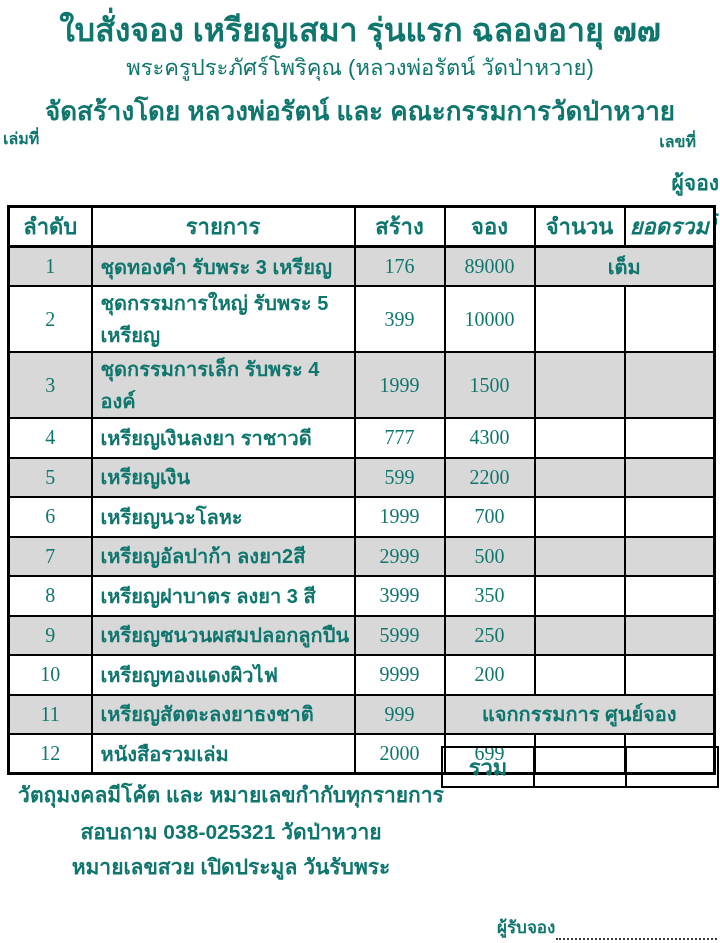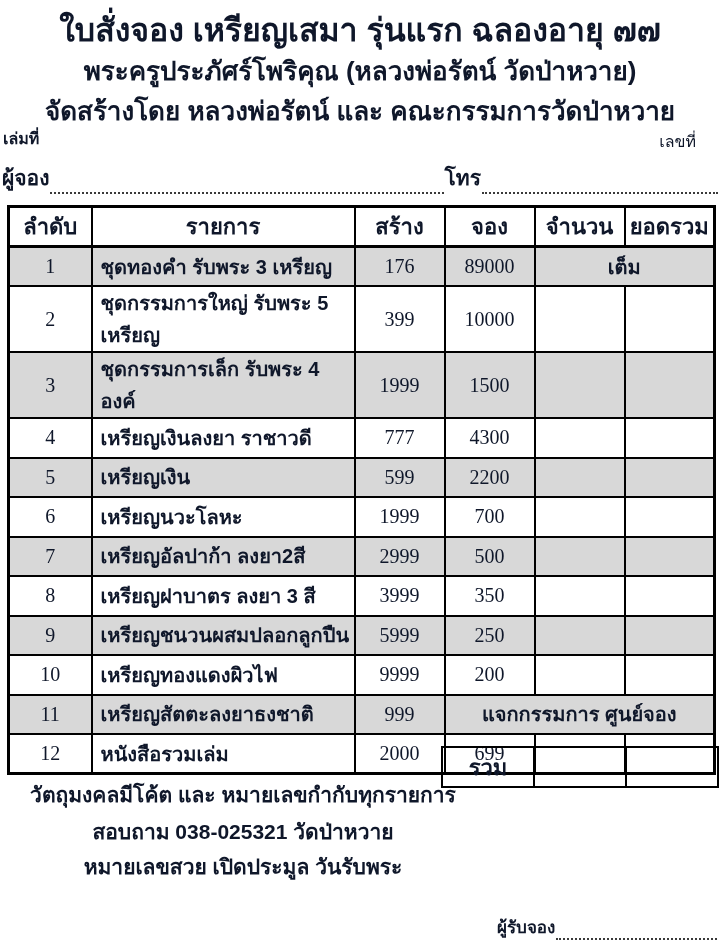--- a/index.html
+++ b/index.html
@@ -9,10 +9,9 @@
     width: 720px;
     height: 943px;
     background: #ffffff;
-    color: #0f172a;
+    color: #0f766e;
     font-family: "Liberation Sans", "DejaVu Sans", sans-serif;
     overflow: hidden;
-    padding-left: 12px;
   }
   .title1 {
     position: absolute; top: 4px; left: 0; width: 100%;

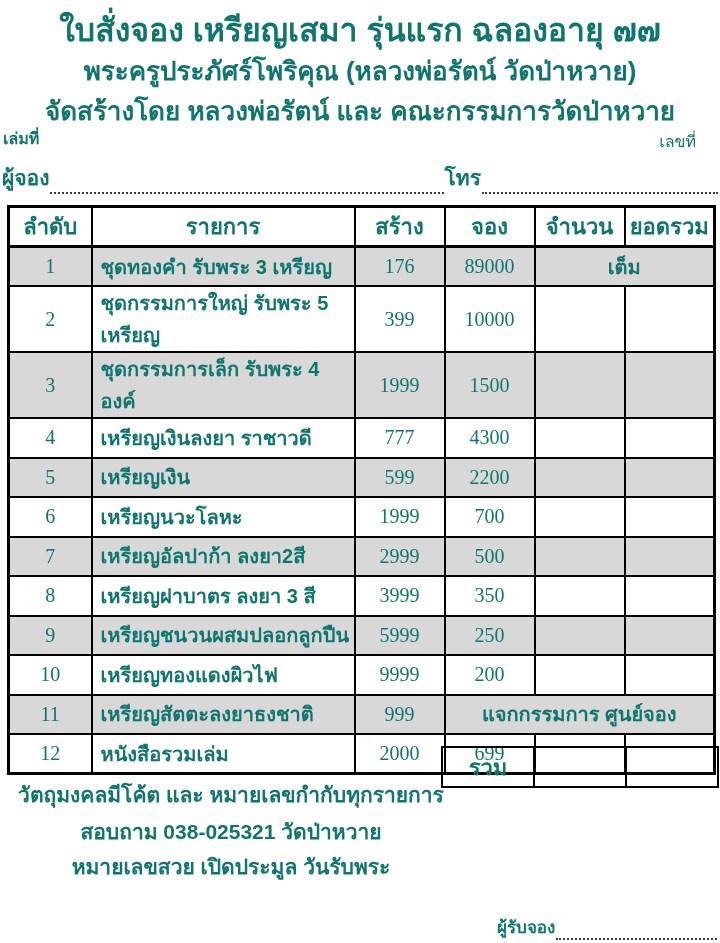--- a/index.html
+++ b/index.html
@@ -19,7 +19,7 @@
   }
   .title2 {
     position: absolute; top: 50px; left: 0; width: 100%;
-    text-align: center; font-size: 26px; font-weight: 700;
+    text-align: center; font-size: 22px; font-weight: 400;
   }
   .title3 {
     position: absolute; top: 90px; left: 0; width: 100%;

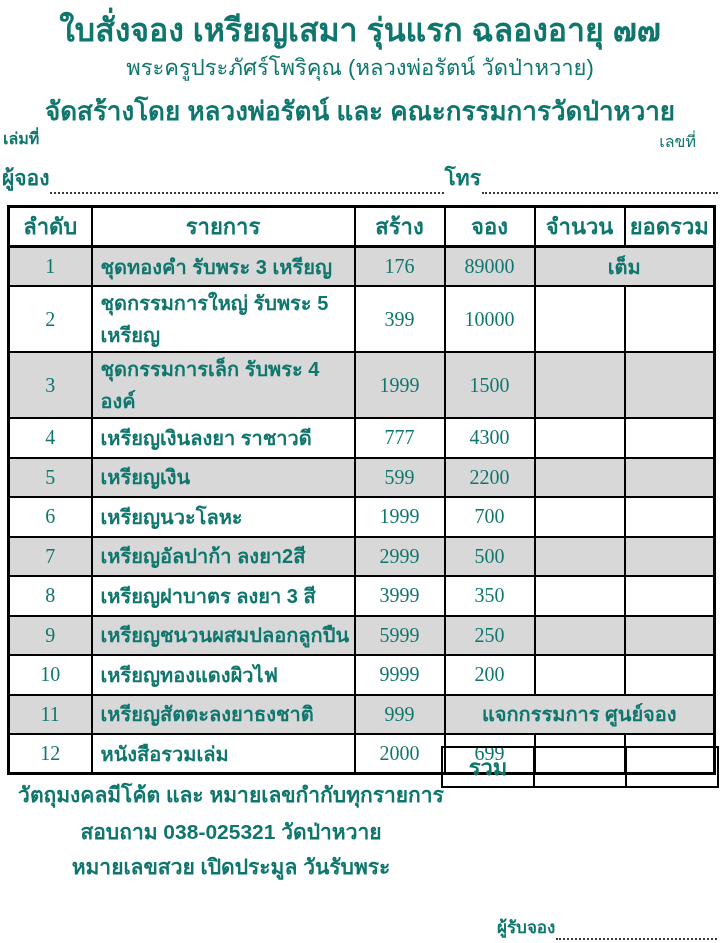--- a/index.html
+++ b/index.html
@@ -26,7 +26,7 @@
     text-align: center; font-size: 26px; font-weight: 600;
   }
   .meta-left  { position: absolute; top: 126px; left: 3px;  font-size: 16px; font-weight: 600; }
-  .meta-right { position: absolute; top: 129px; right: 24px; font-size: 16px; font-weight: 400; }
+  .meta-right { position: absolute; top: 129px; right: 24px; font-size: 16px; font-weight: 700; }
   .orderer-line {
     position: absolute; top: 166px; left: 2px; right: 1px;
     display: flex; align-items: flex-end; font-size: 21px; font-weight: 600; height: 28px;

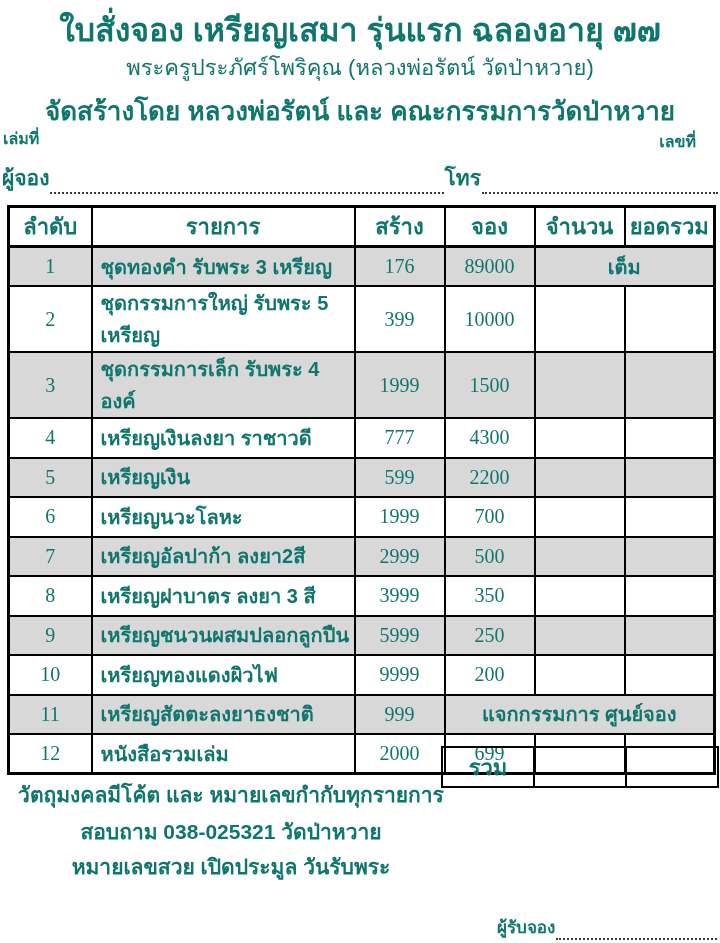--- a/index.html
+++ b/index.html
@@ -29,7 +29,7 @@
   .meta-right { position: absolute; top: 129px; right: 24px; font-size: 16px; font-weight: 700; }
   .orderer-line {
     position: absolute; top: 166px; left: 2px; right: 1px;
-    display: flex; align-items: flex-end; font-size: 21px; font-weight: 600; height: 28px;
+    display: flex; align-items: flex-end; font-size: 21px; font-weight: 600; height: 28px; flex-direction: column;
   }
   .dotfill { flex: 1 1 auto; border-bottom: 2.5px dotted #3a3a3a; height: 22px; margin: 0 1px; }
   .dotfill.phone { flex: 0 0 236px; }

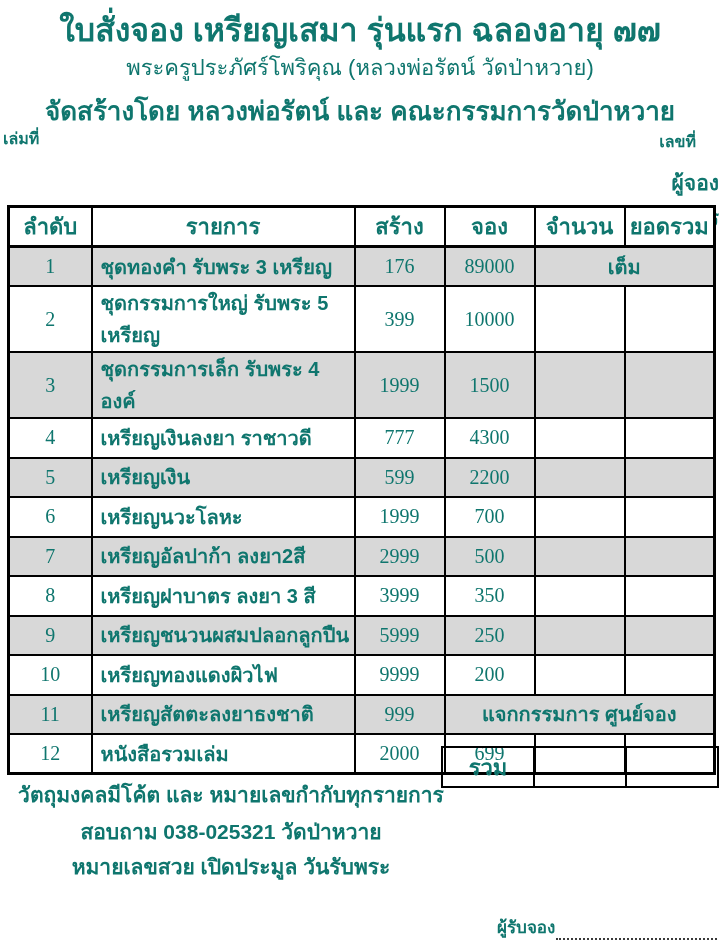--- a/index.html
+++ b/index.html
@@ -45,7 +45,7 @@
     height: 40px; font-size: 22px; font-weight: 600; text-align: center;
     border-bottom: 3px solid #000; background: #fff;
   }
-  table.order th.thin-sep { border-left: 1px solid #000; }
+  table.order th.thin-sep { border-left: 1px solid #000; font-style: italic; }
   table.order td { height: 39.5px; font-size: 20px; }
   col.c-no   { width: 83px; }
   col.c-item { width: 263px; }

